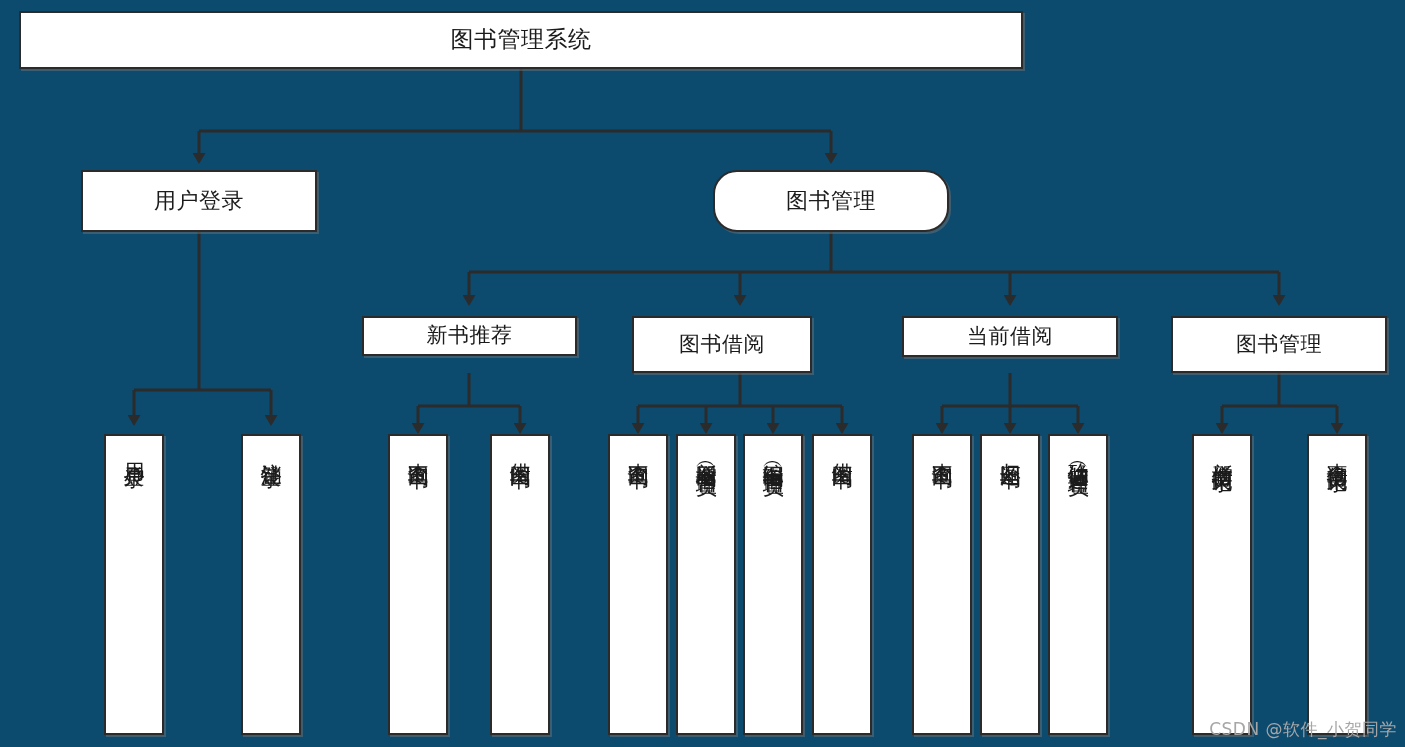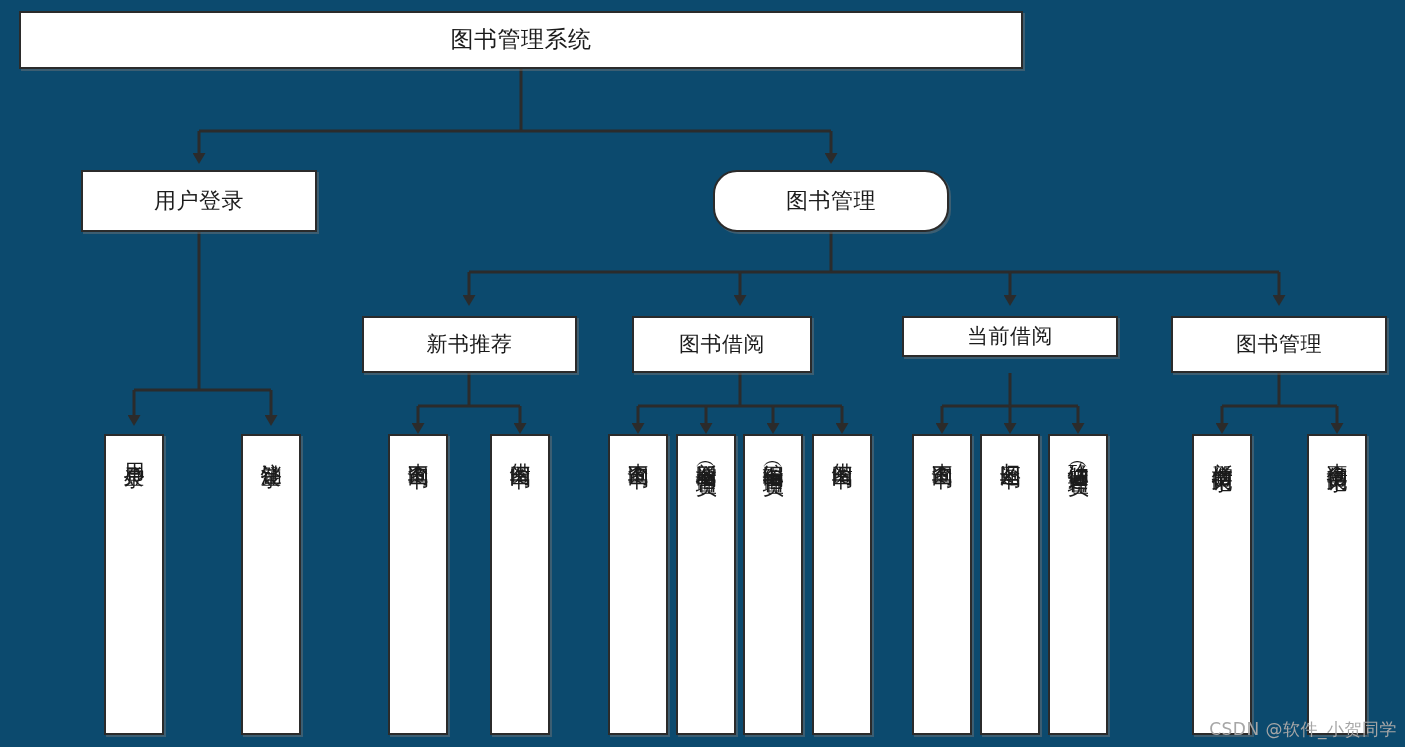--- a/index.html
+++ b/index.html
@@ -140,7 +140,7 @@
     <span class="label">图书管理</span>
   </div>
 
-  <div class="node lvl3" style="left:362px; top:316px; width:215px; height:57px;">
+  <div class="node lvl3" style="left:362px; top:316px; width:215px; height:40px;">
     <span class="label">新书推荐</span>
   </div>
   <div class="node lvl3" style="left:632px; top:316px; width:180px; height:57px;">

